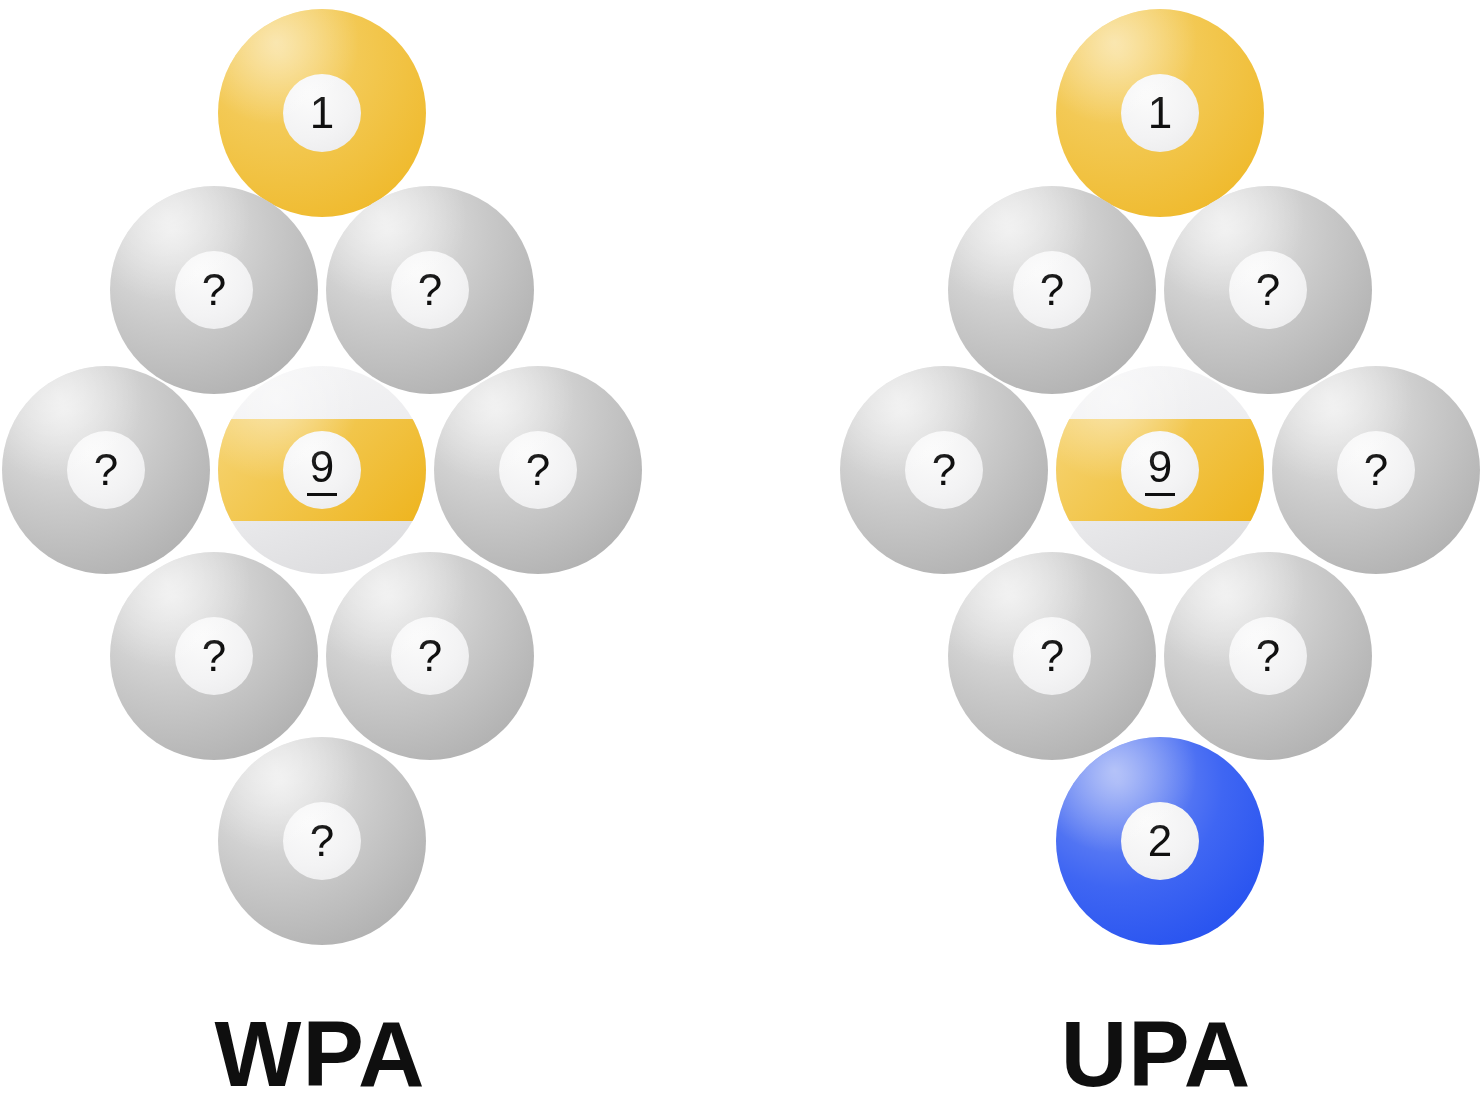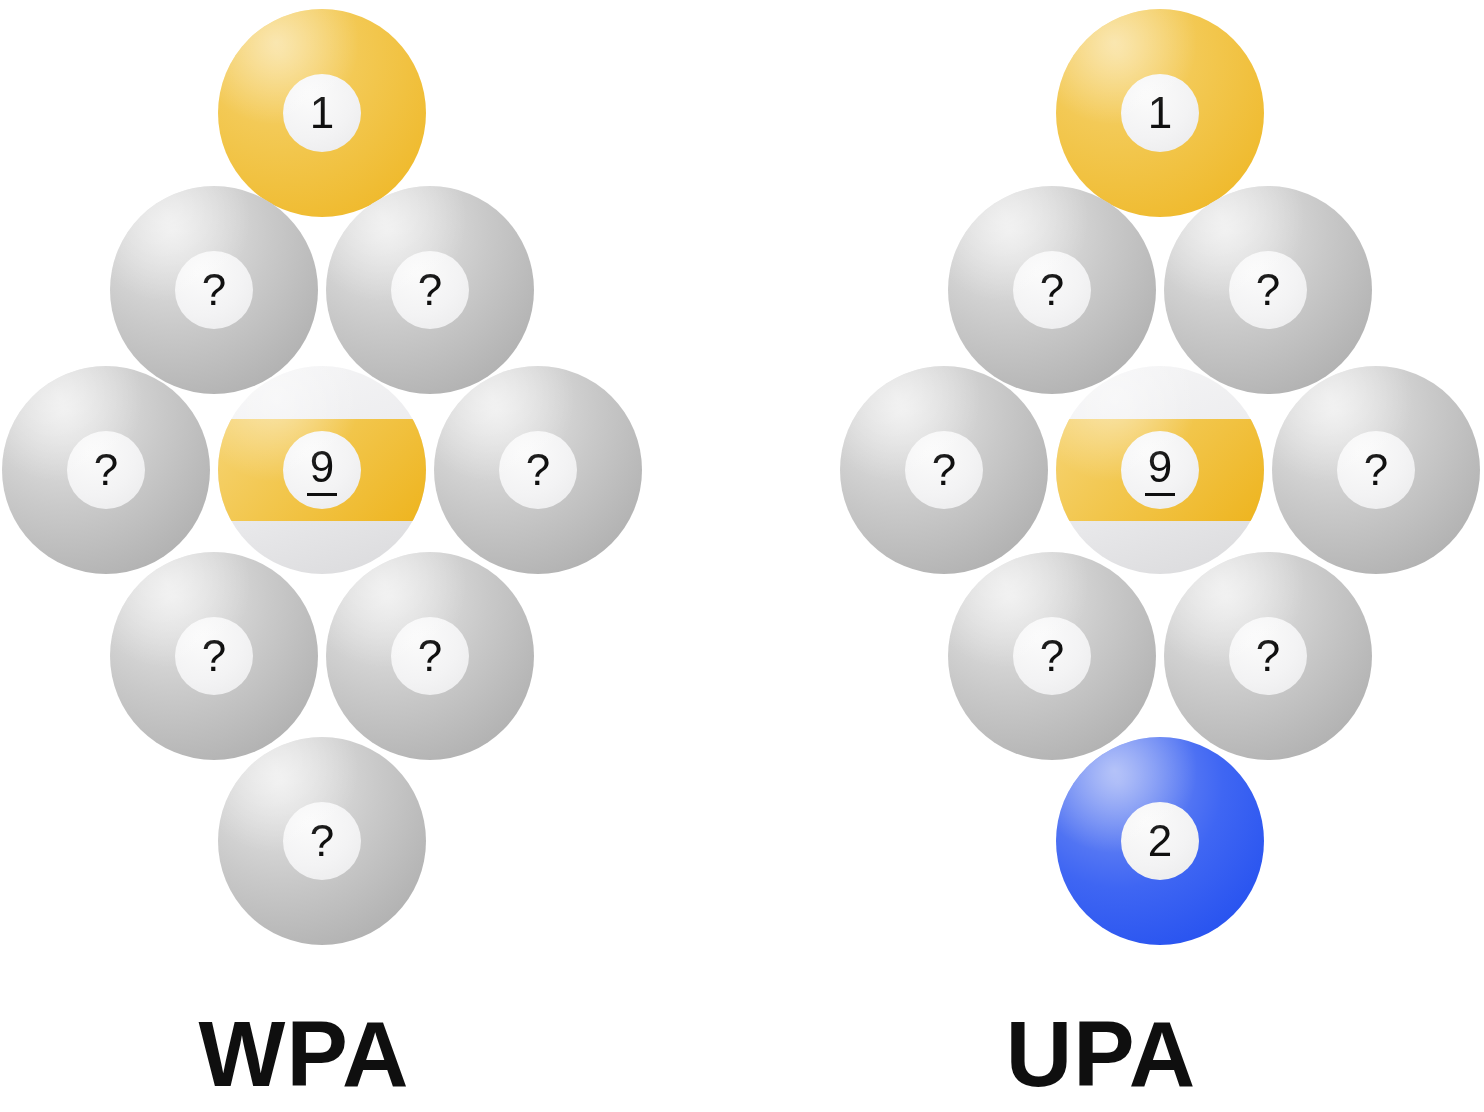--- a/index.html
+++ b/index.html
@@ -190,7 +190,7 @@
         </div>
       </div>
     </div>
-  <div class="diagram-label" style="left:304px">WPA</div>
+  <div class="diagram-label" style="left:320px">WPA</div>
   <div class="diagram-label" style="left:1101px">UPA</div>
 </div>
 

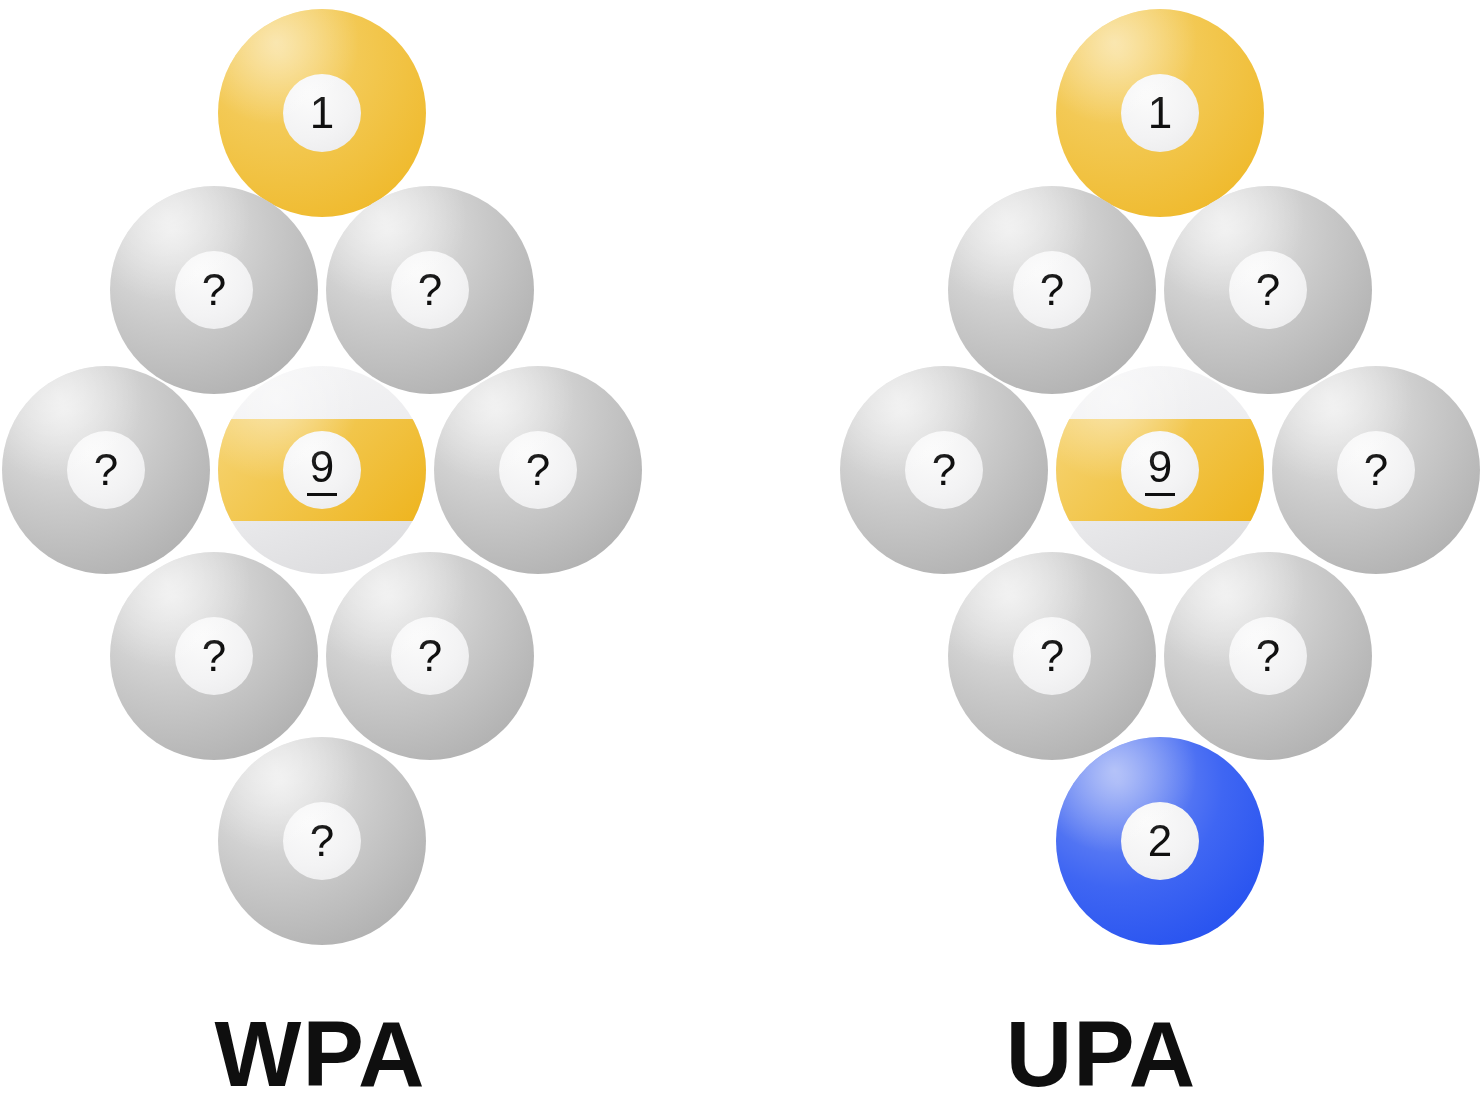--- a/index.html
+++ b/index.html
@@ -191,7 +191,7 @@
       </div>
     </div>
   <div class="diagram-label" style="left:320px">WPA</div>
-  <div class="diagram-label" style="left:1101px">UPA</div>
+  <div class="diagram-label" style="left:1156px">UPA</div>
 </div>
 
 </body></html>

